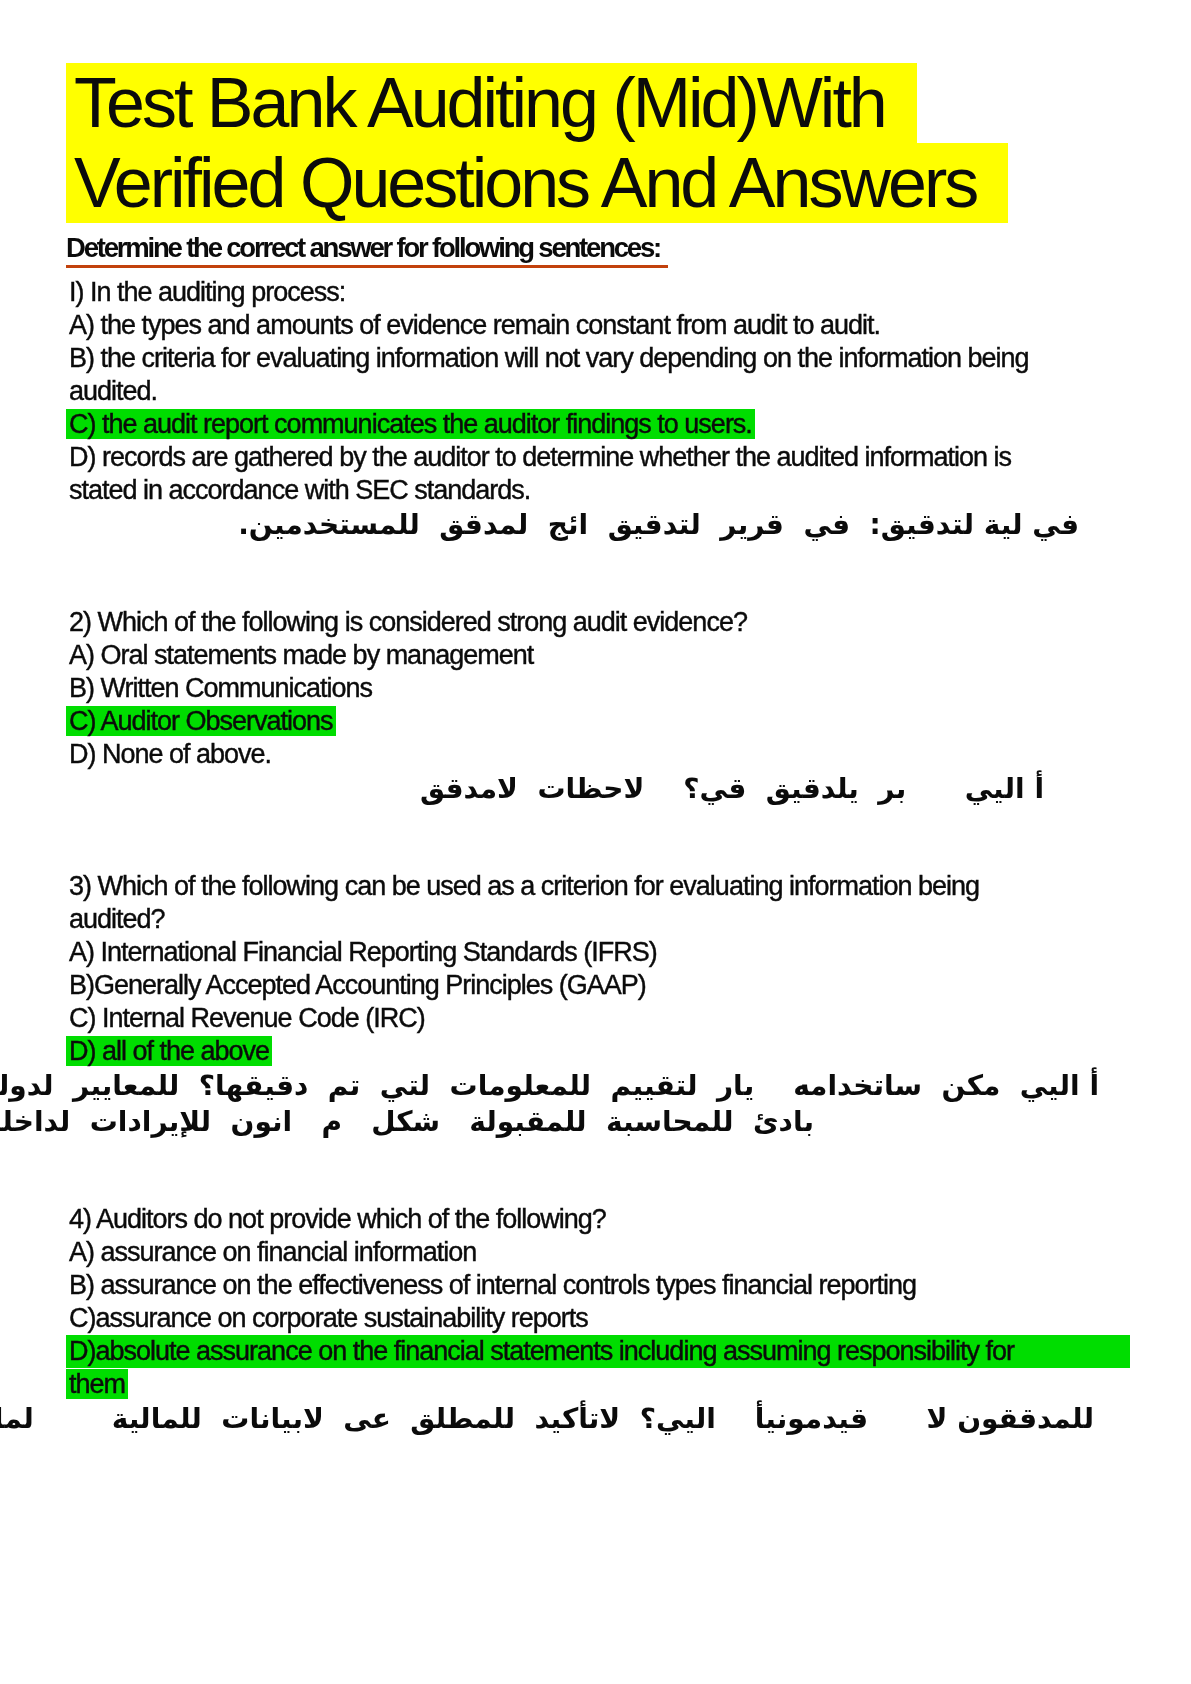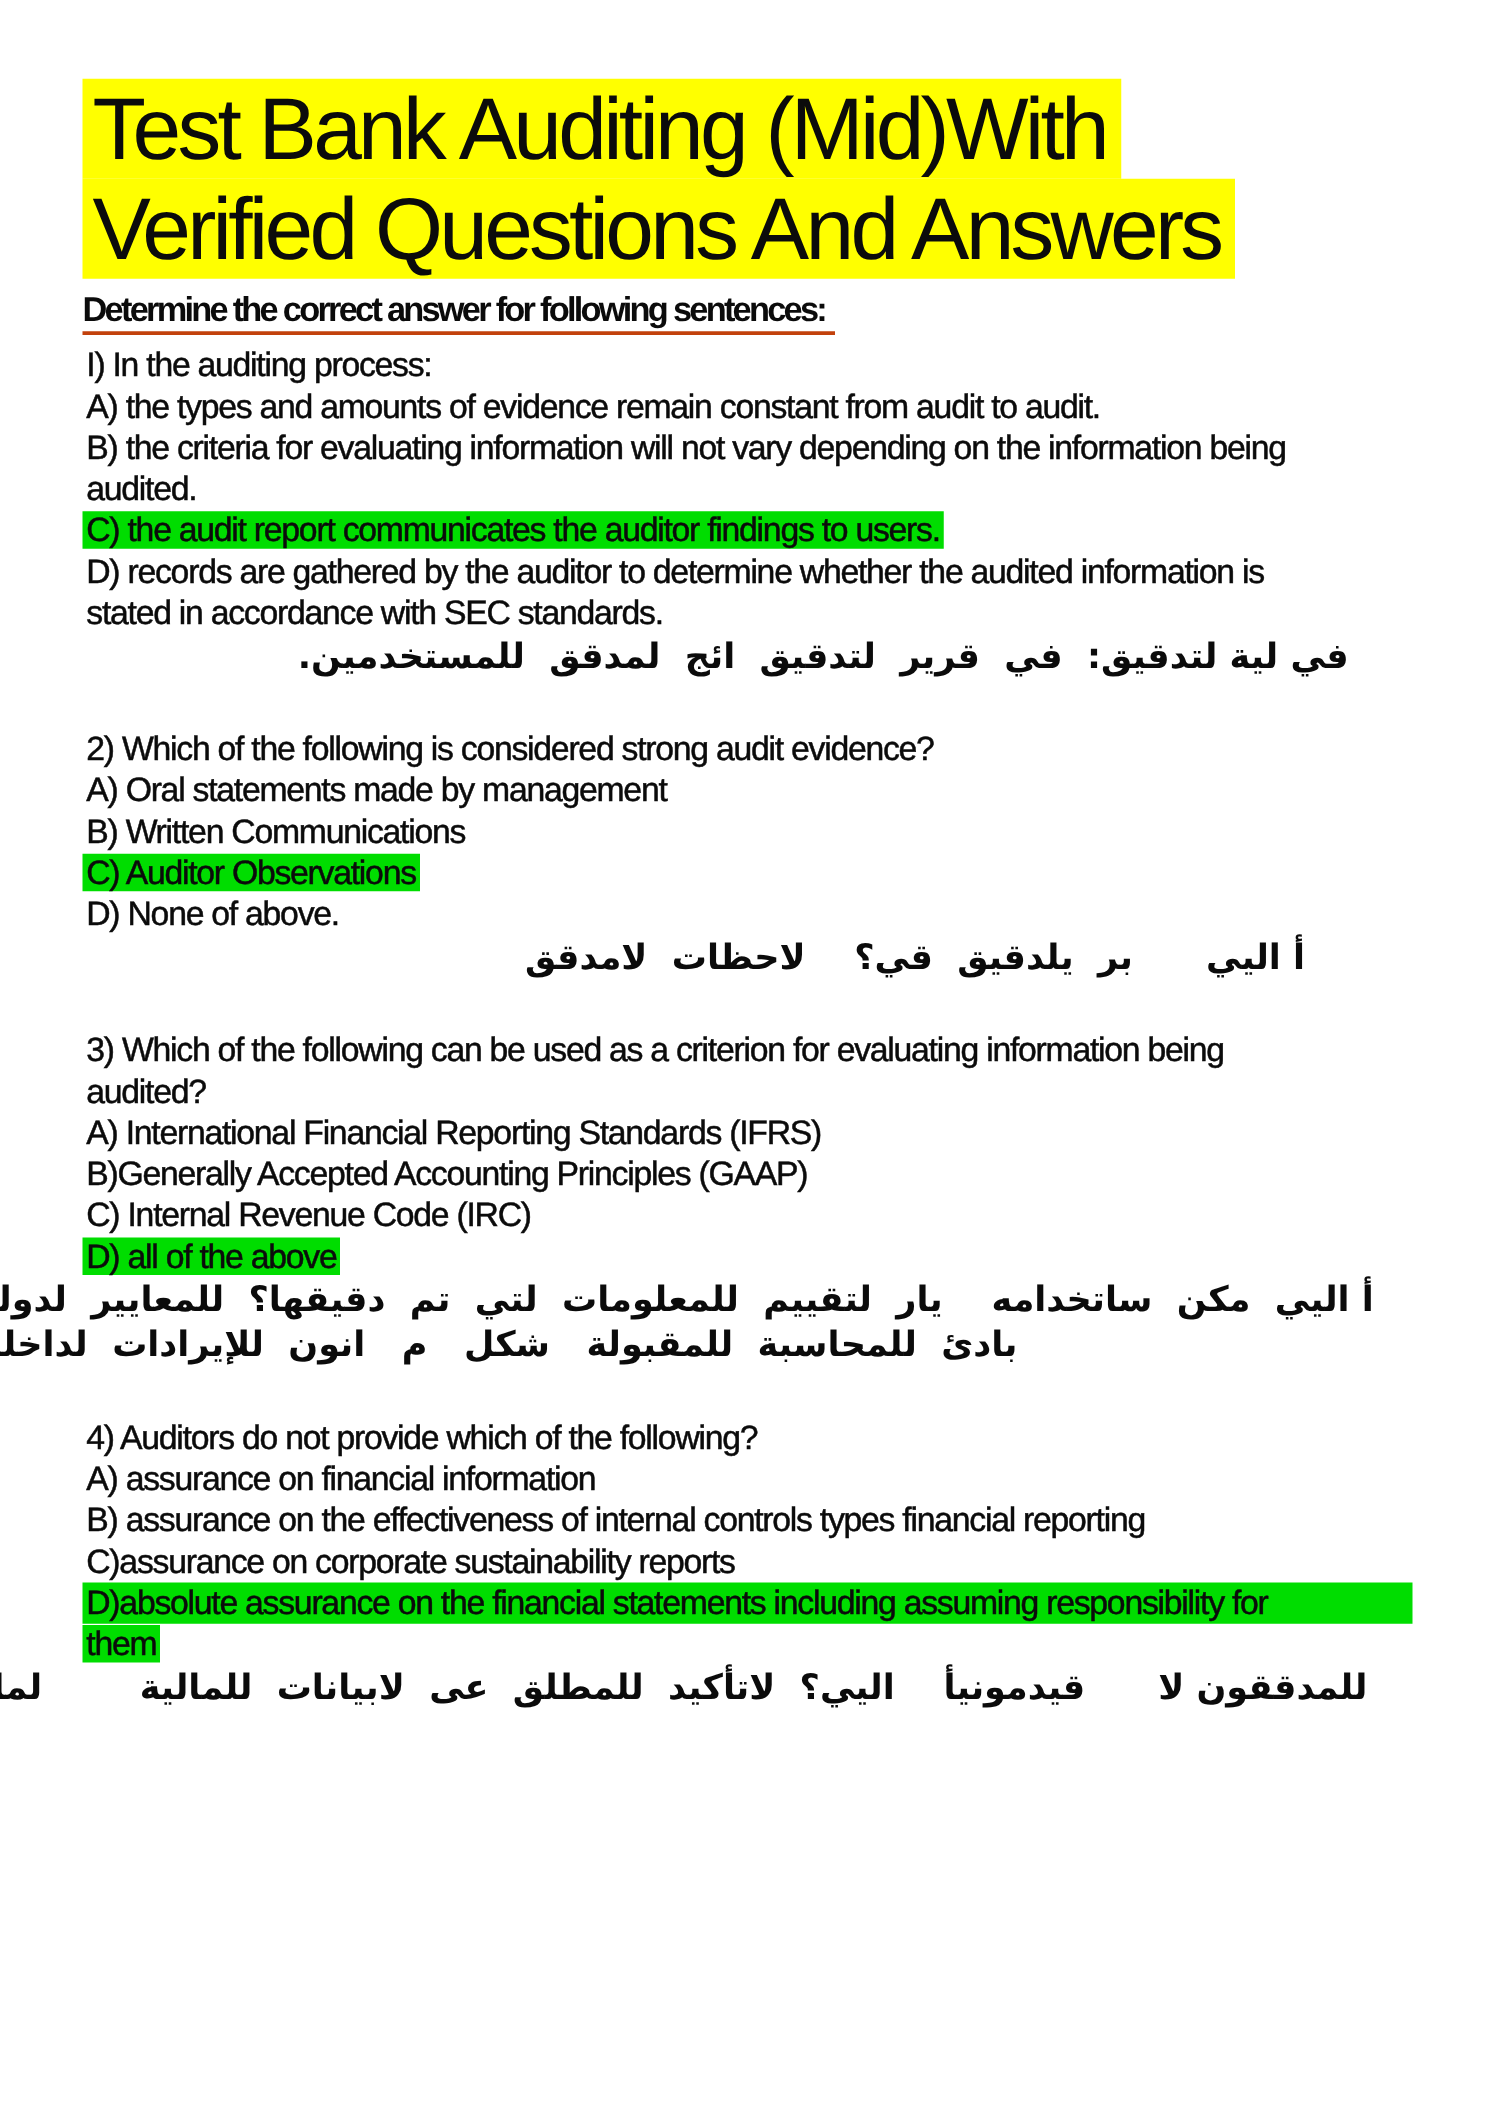--- a/index.html
+++ b/index.html
@@ -23,7 +23,7 @@
     line-height:72px;
     letter-spacing:-3px;
     font-weight:400;
-    padding:4px 12px 4px 8px;
+    padding:4px 32px 4px 8px;
     white-space:nowrap;
   }
 

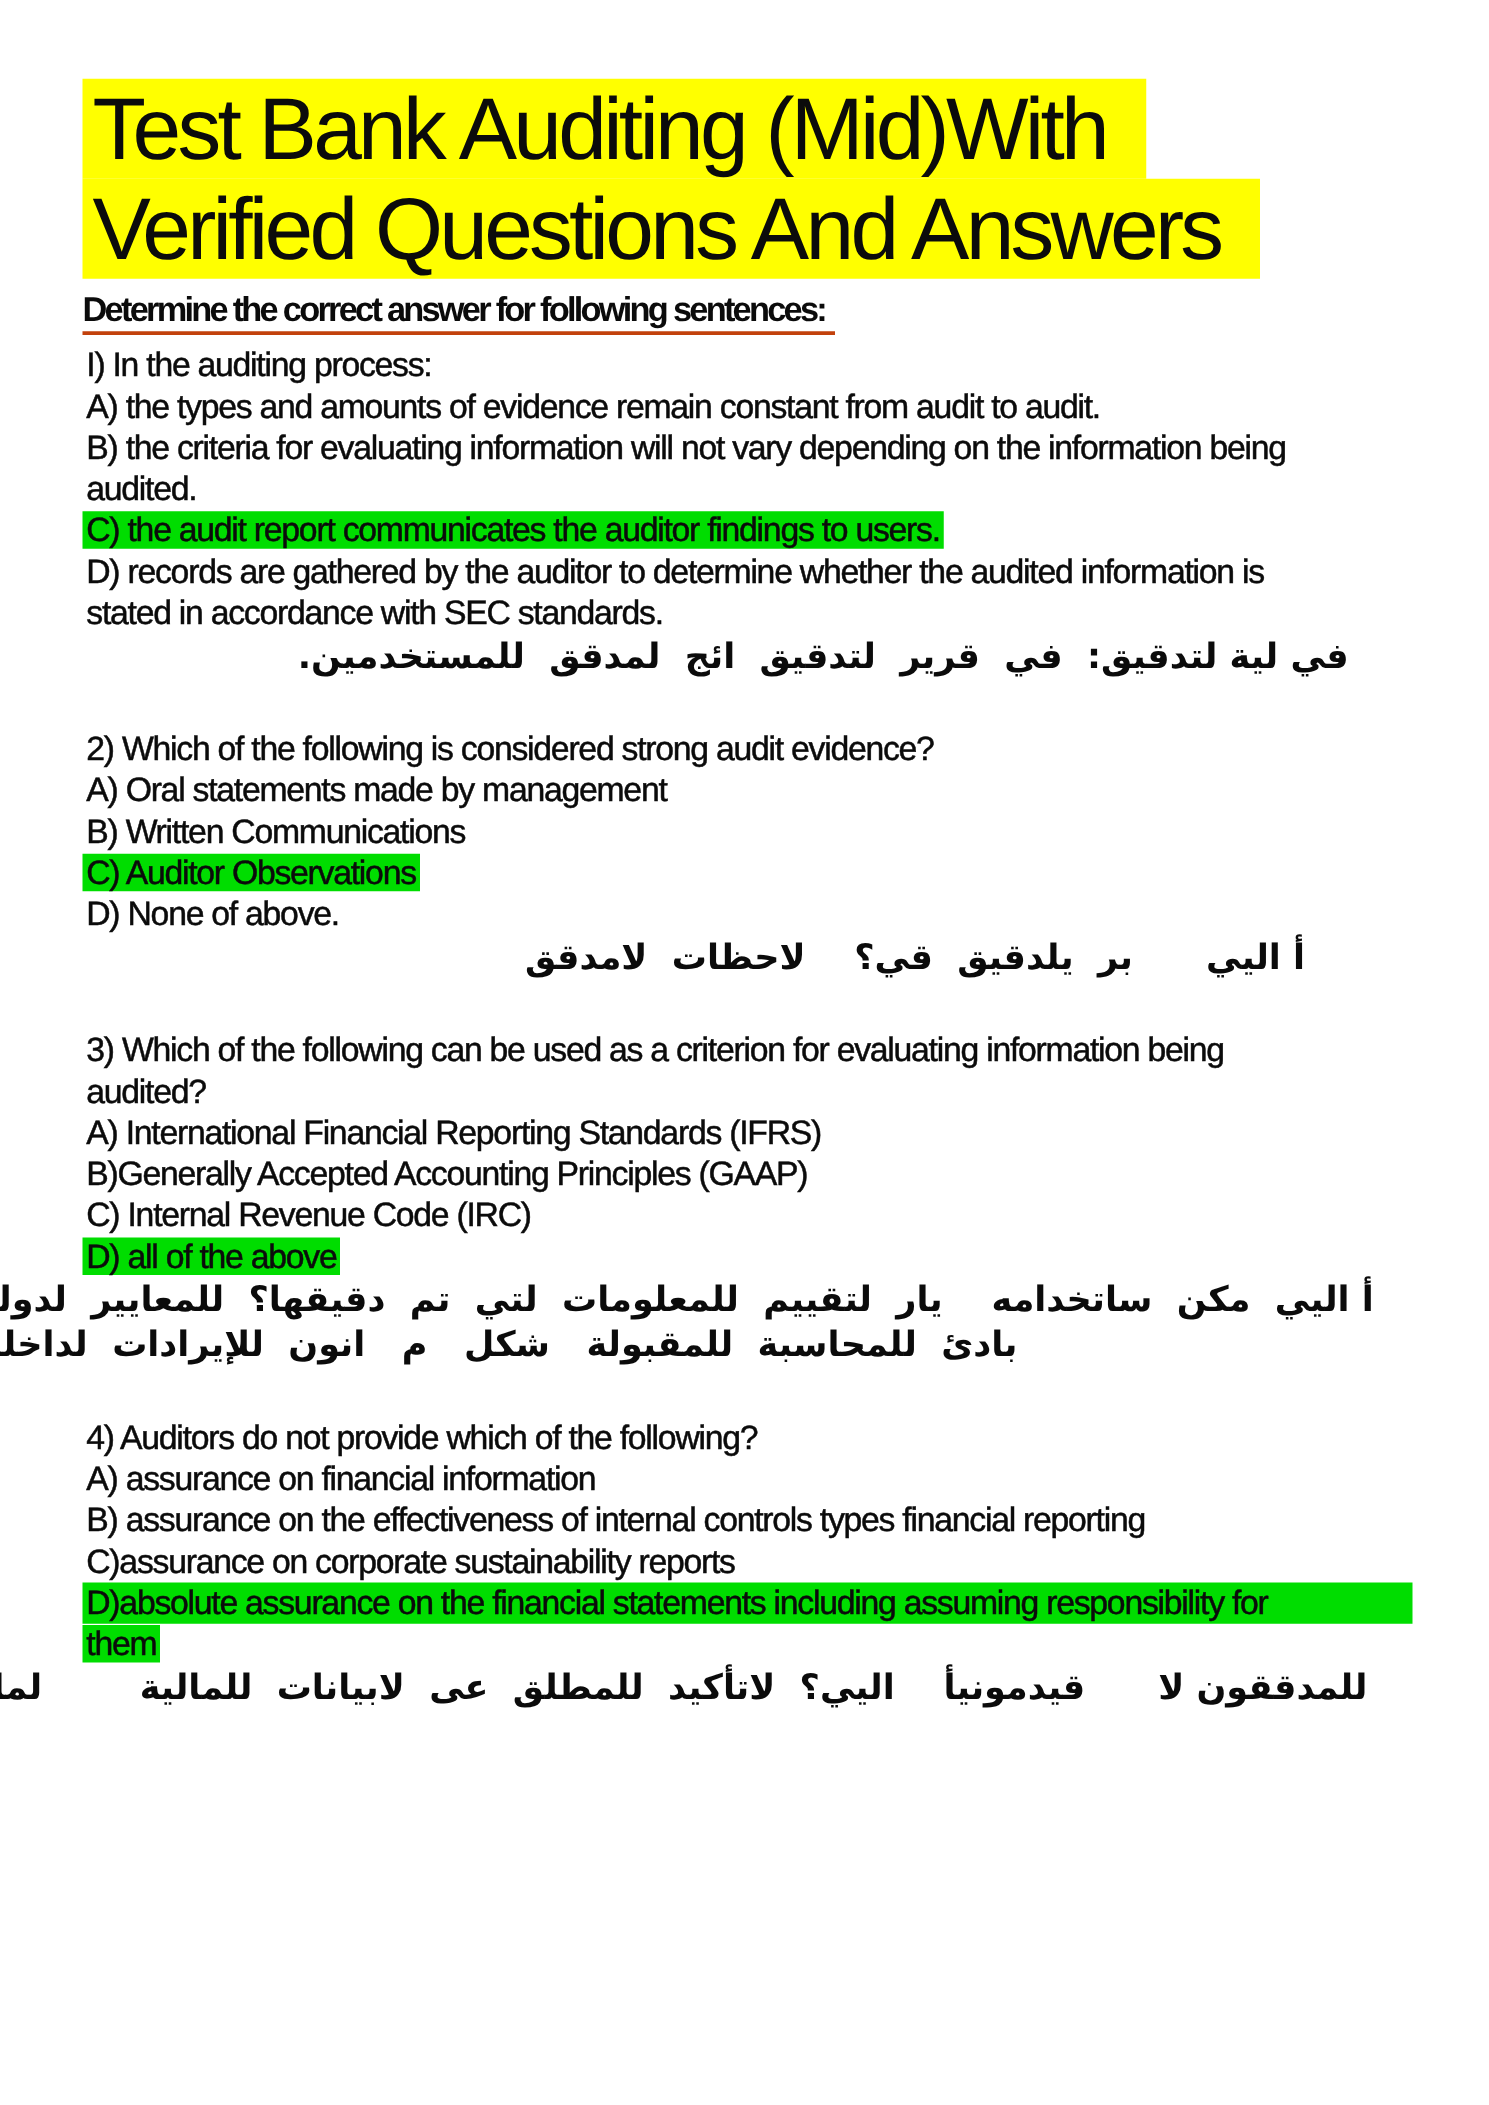--- a/index.html
+++ b/index.html
@@ -53,7 +53,7 @@
   }
 
   
-  .section { margin-top:40px; }
+  .section { margin-top:63px; }
   .section.first { margin-top:8px; }
   .line {
     height:33px; line-height:33px;

